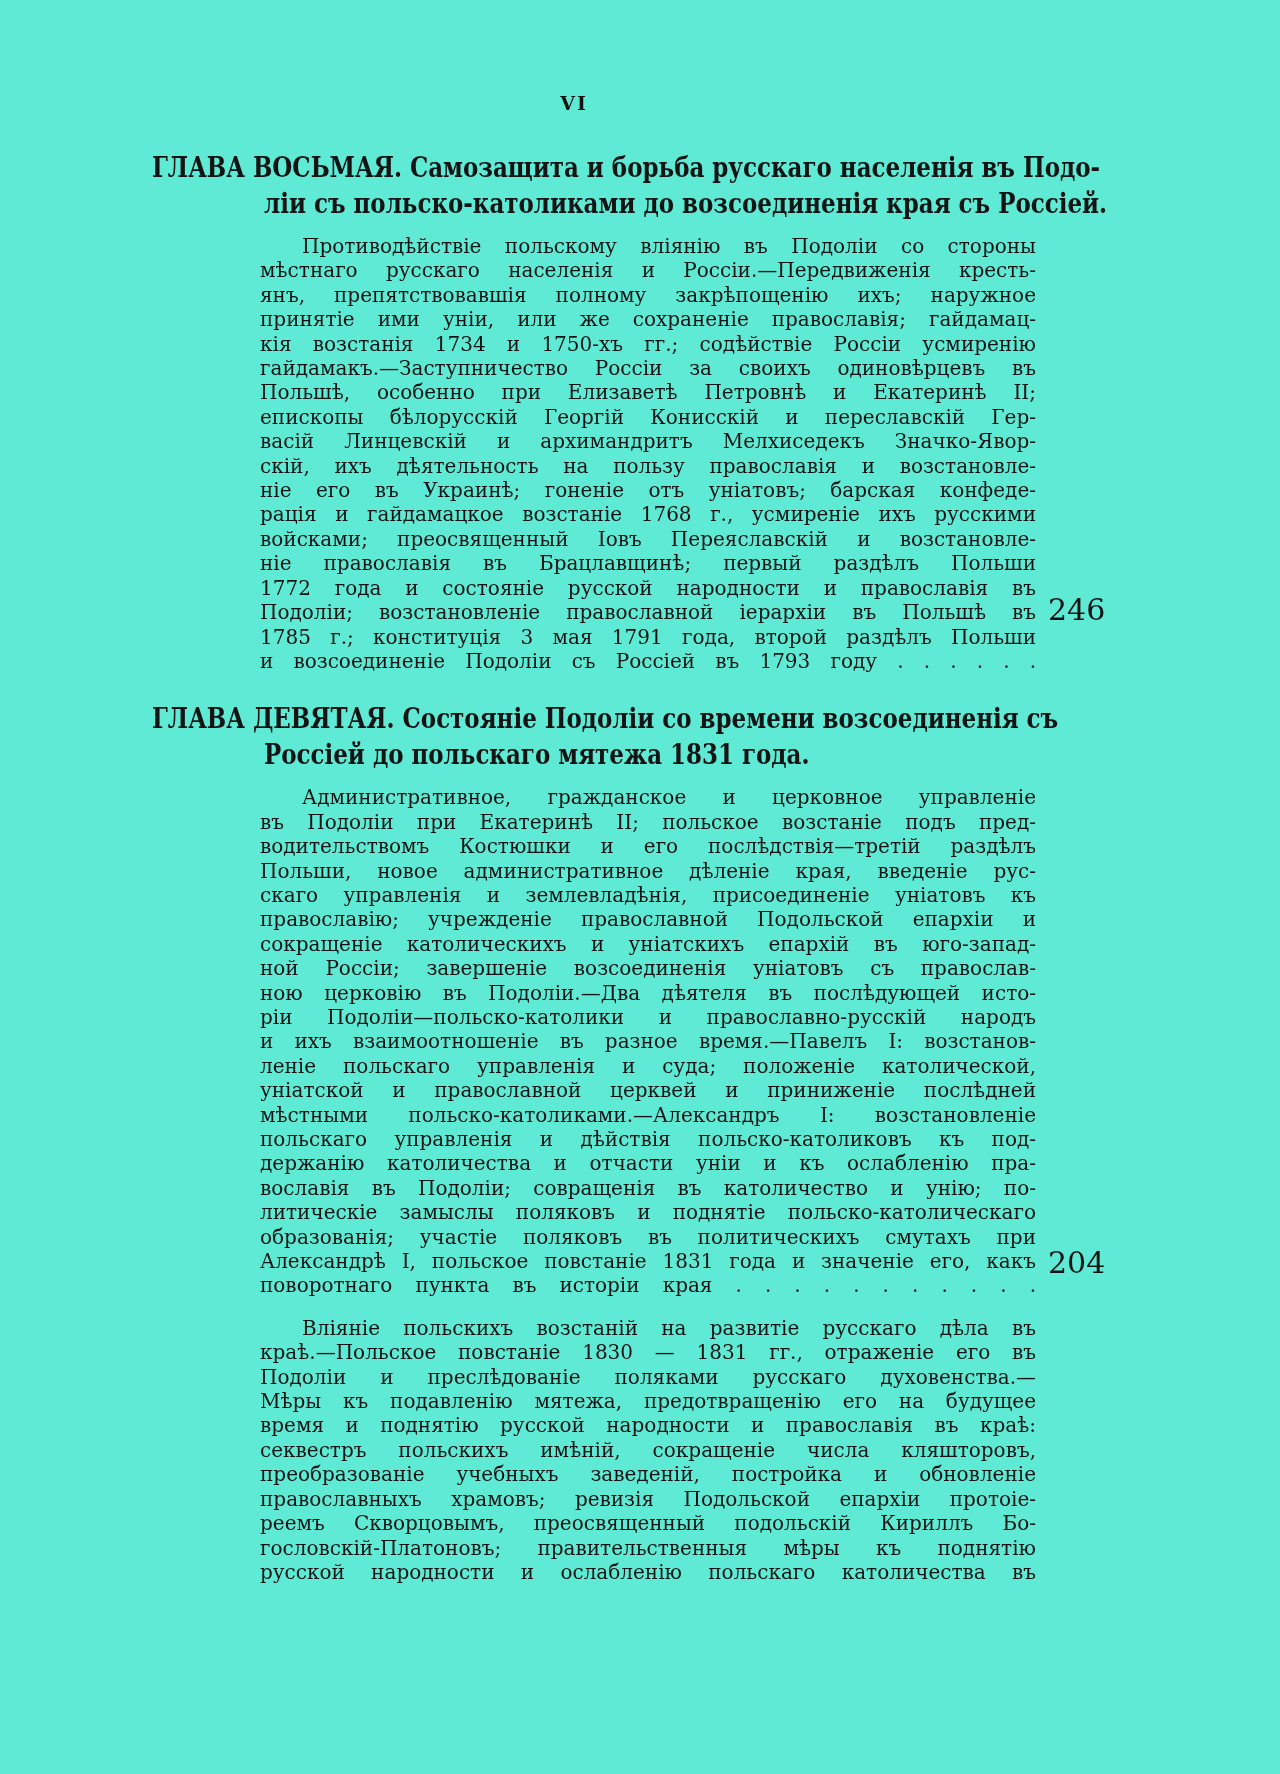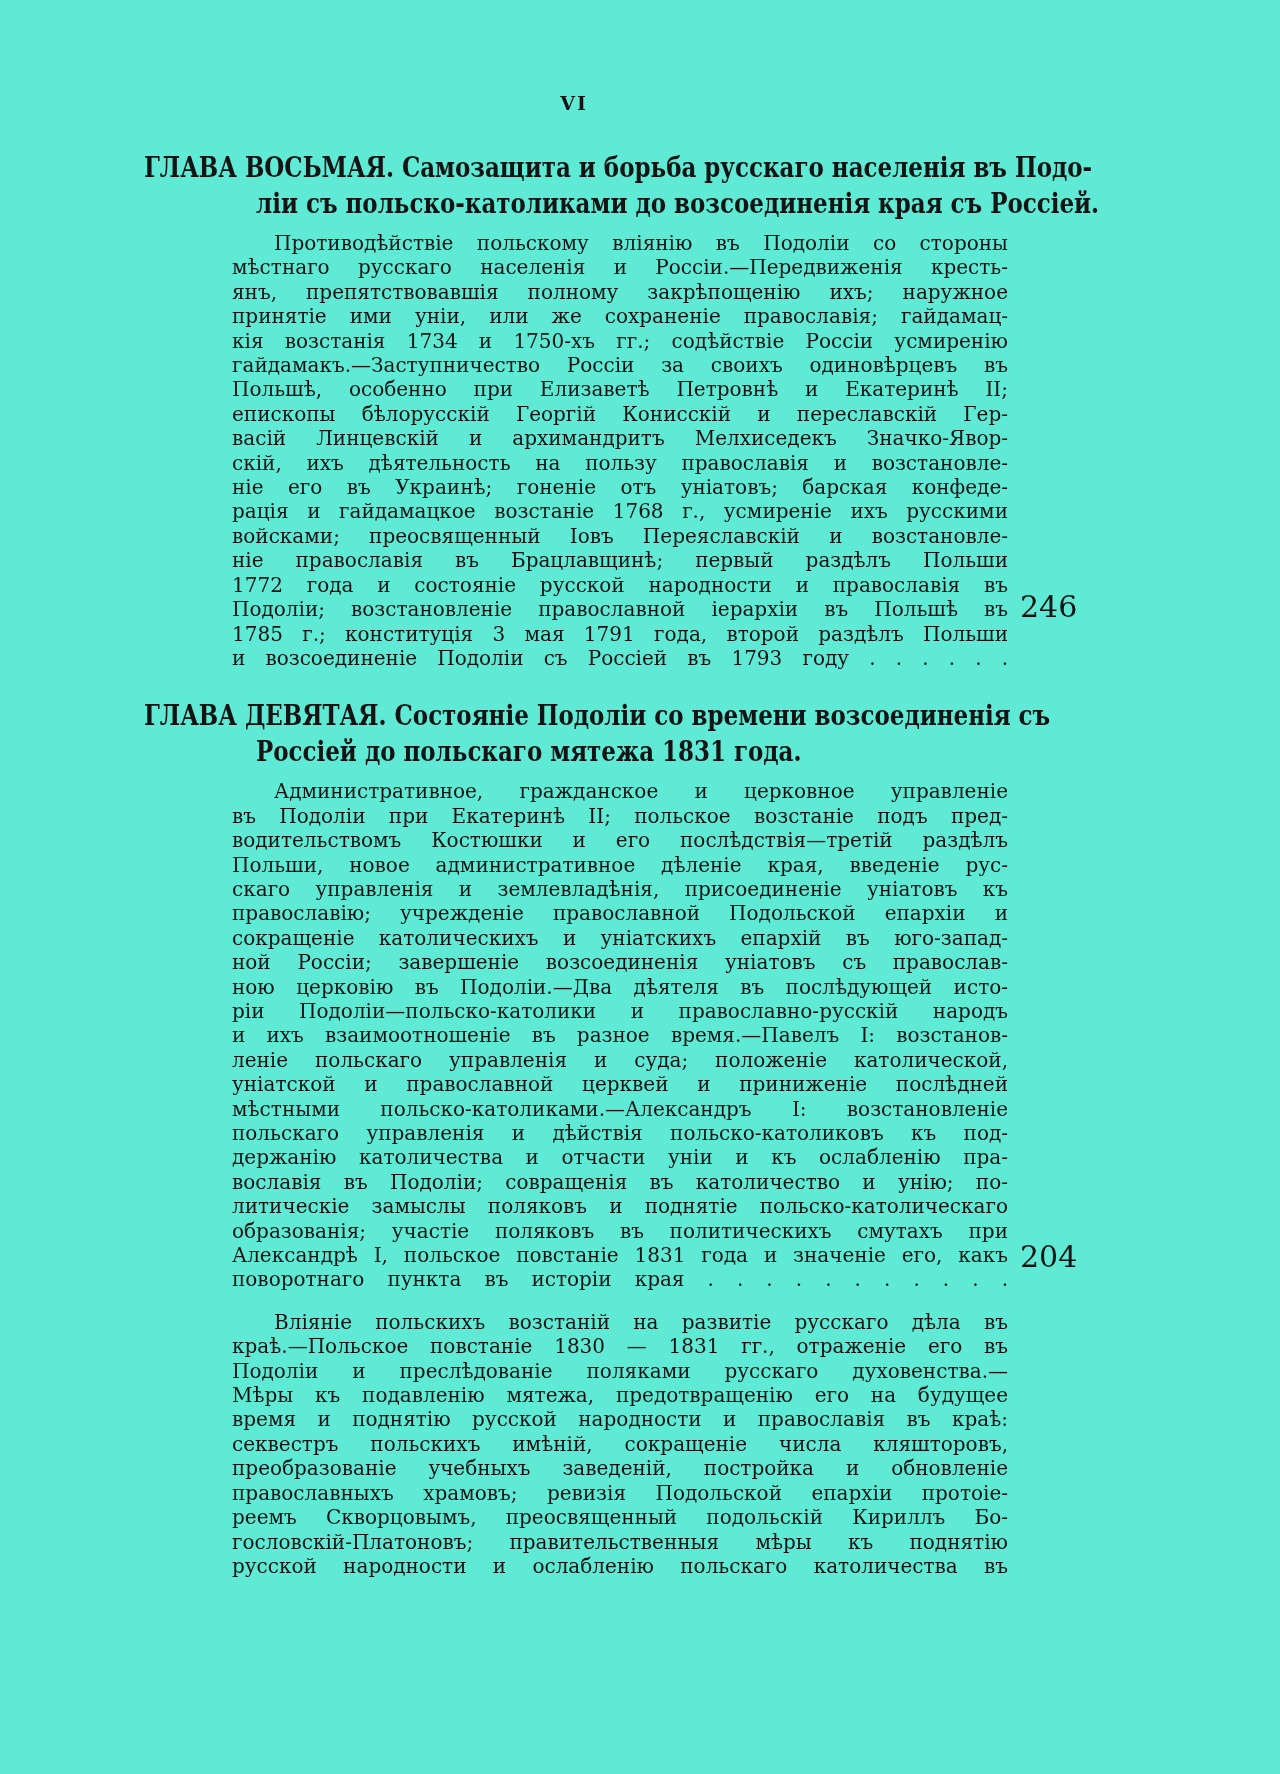--- a/index.html
+++ b/index.html
@@ -36,7 +36,7 @@
   .entry-2 { margin-top: 28px; }
   .entry-3 { margin-top: 18px; }
   .heading {
-    margin: 4px;
+    margin: 12px;
     font-size: 28px;
     font-weight: bold;
     line-height: 36px;

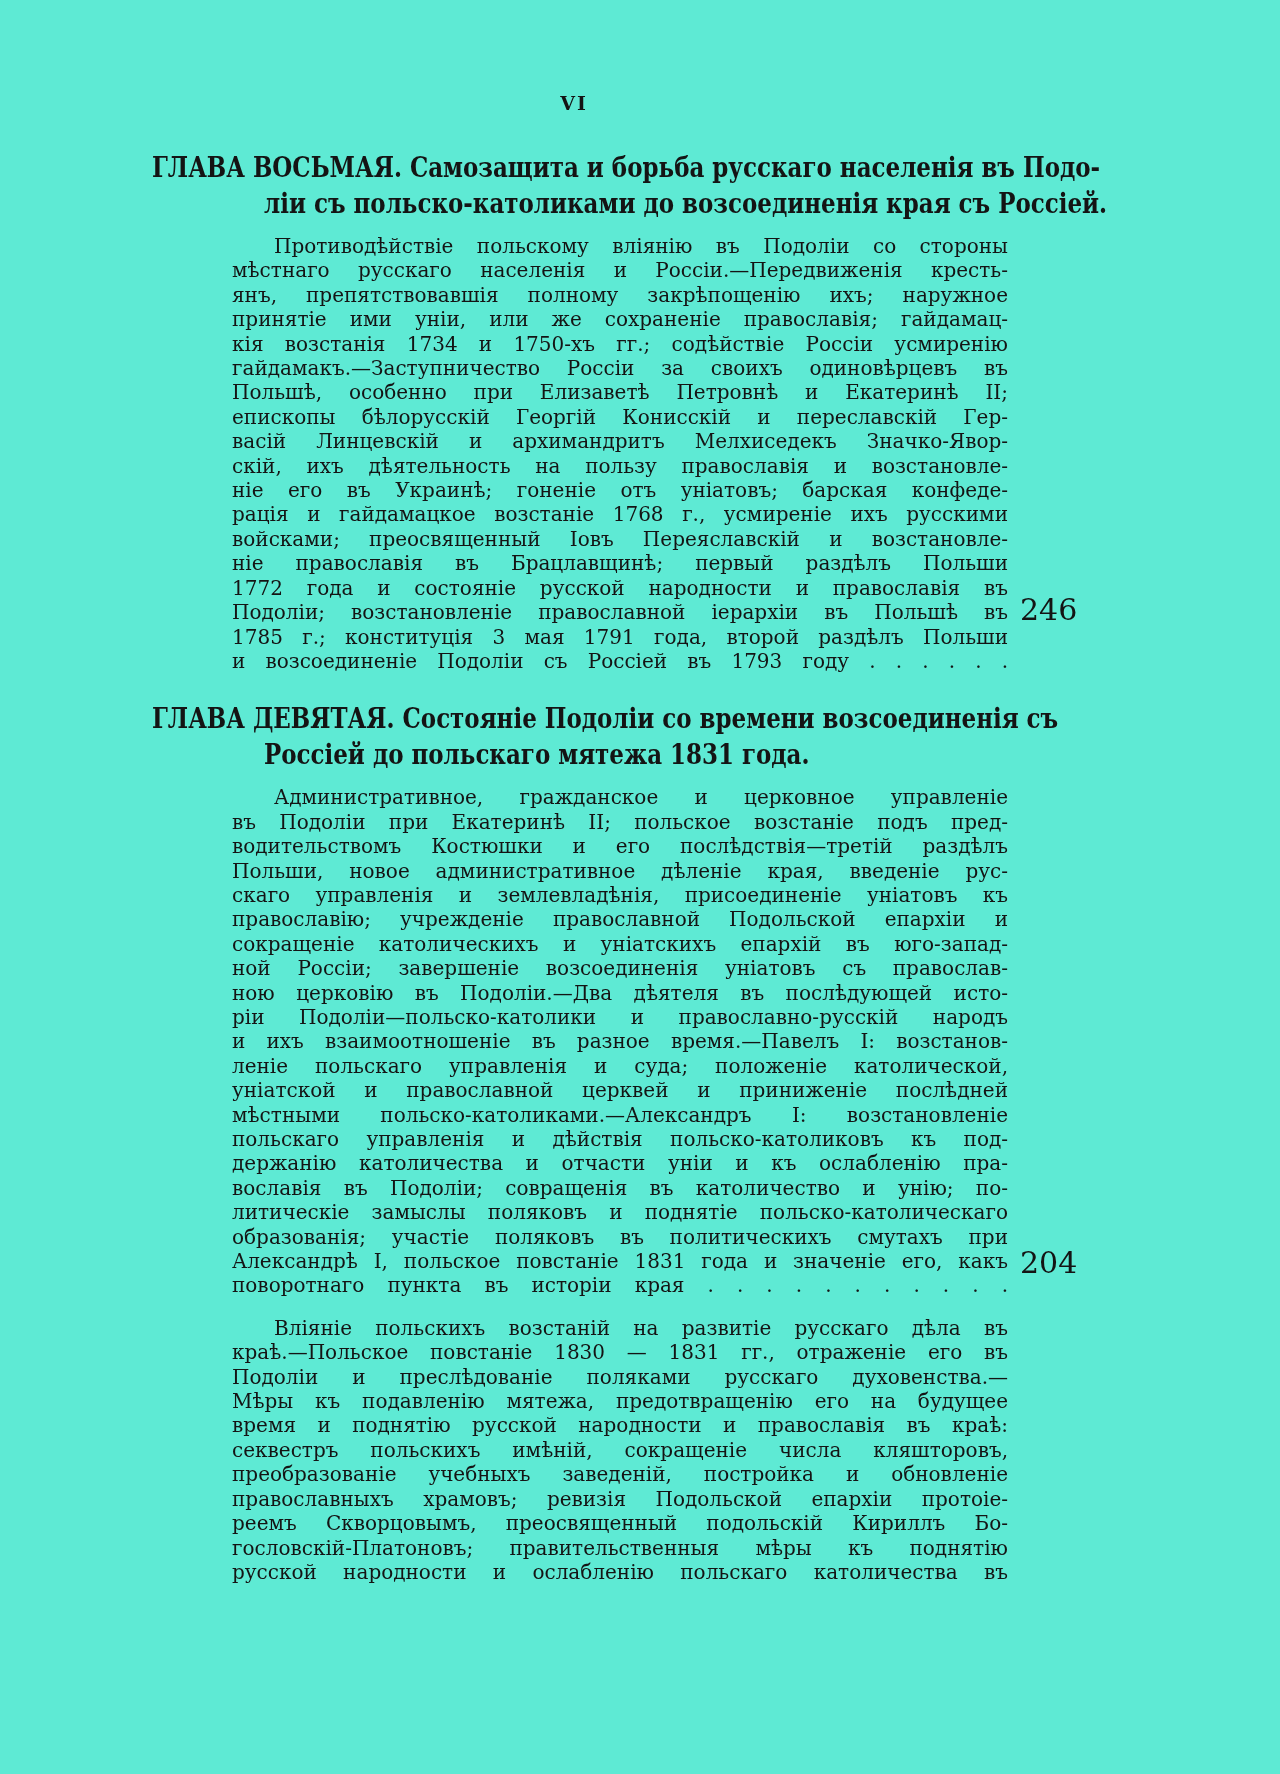--- a/index.html
+++ b/index.html
@@ -52,7 +52,7 @@
   }
   .summary-wrap {
     position: relative;
-    margin-left: 92px;
+    margin-left: 120px;
     width: 776px;
   }
   .summary {

